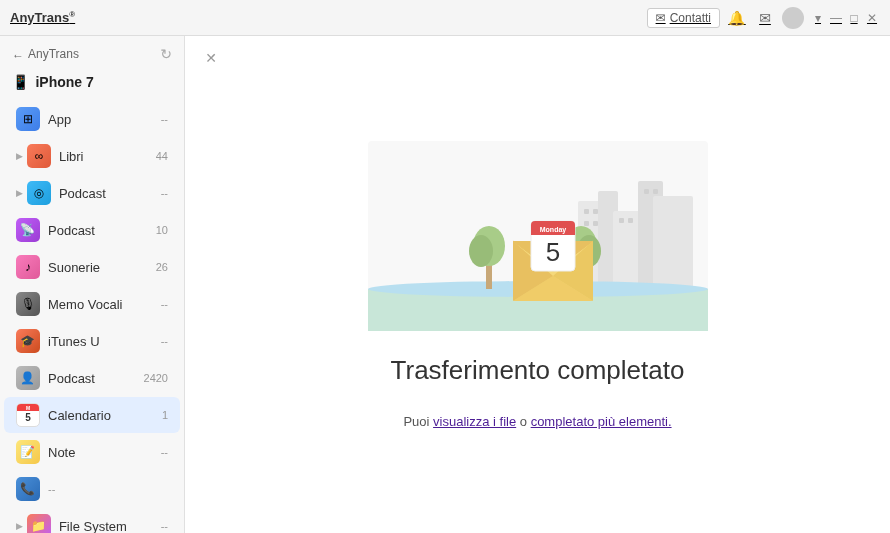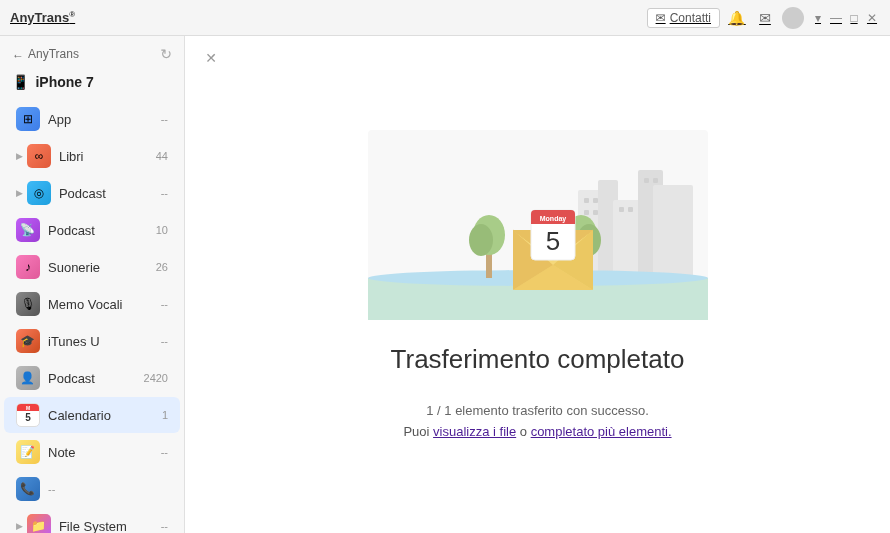--- a/index.html
+++ b/index.html
@@ -479,7 +479,6 @@
       </div>
 
       <h2 class="success-title">Trasferimento completato</h2>
-      <p class="success-subtitle">1 / 1 elemento trasferito con successo.</p>
       <p class="success-links">
         <span>Puoi </span><a>visualizza i file</a><span> o </span><a>completato più elementi.</a>
       </p>

